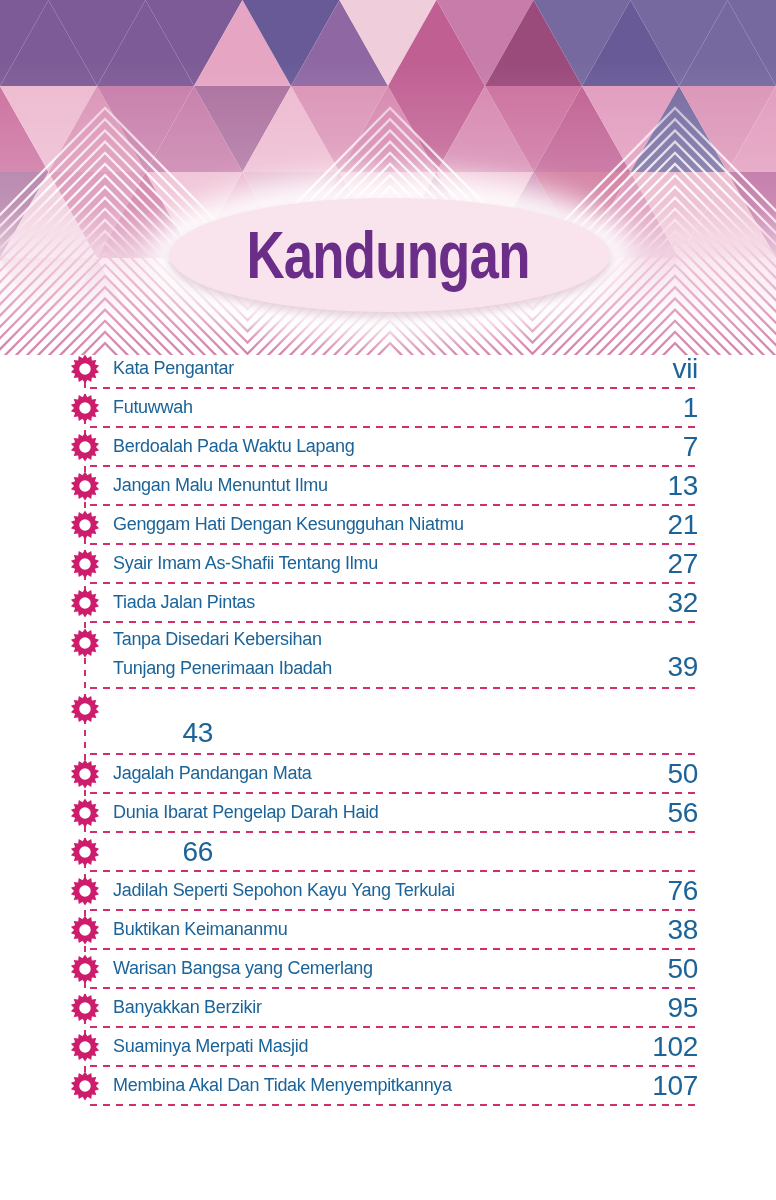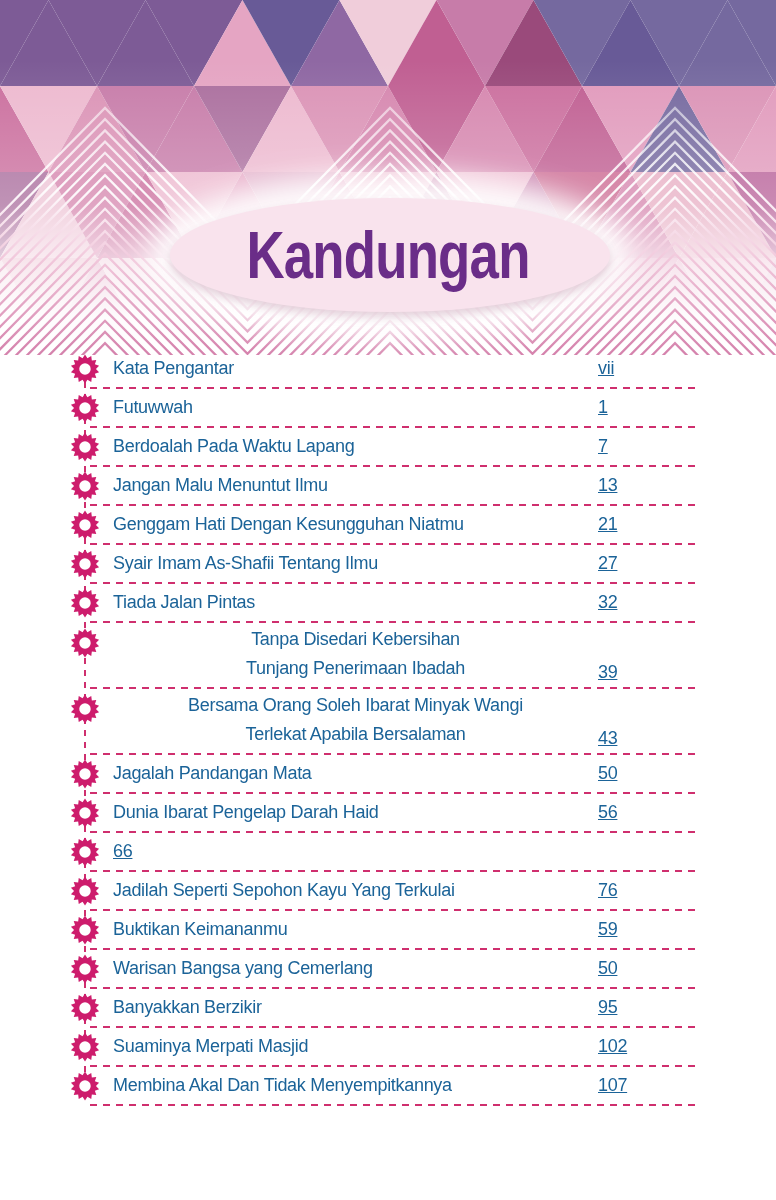--- a/index.html
+++ b/index.html
@@ -46,8 +46,8 @@
   .toc-row.two .title-col{line-height:29px;text-align:center;}
   .t-line:empty{display:none;}
   .page-col{
-    width:100px;flex:none;text-align:left;color:var(--text-blue);
-    font-size:18px;letter-spacing:-0.3px;text-decoration:underline;
+    width:100px;flex:none;text-align:right;color:var(--text-blue);
+    font-size:28px;letter-spacing:-0.3px;
   }
   .toc-row.two .page-col{align-self:flex-end;margin-bottom:4px;}
   .sep{

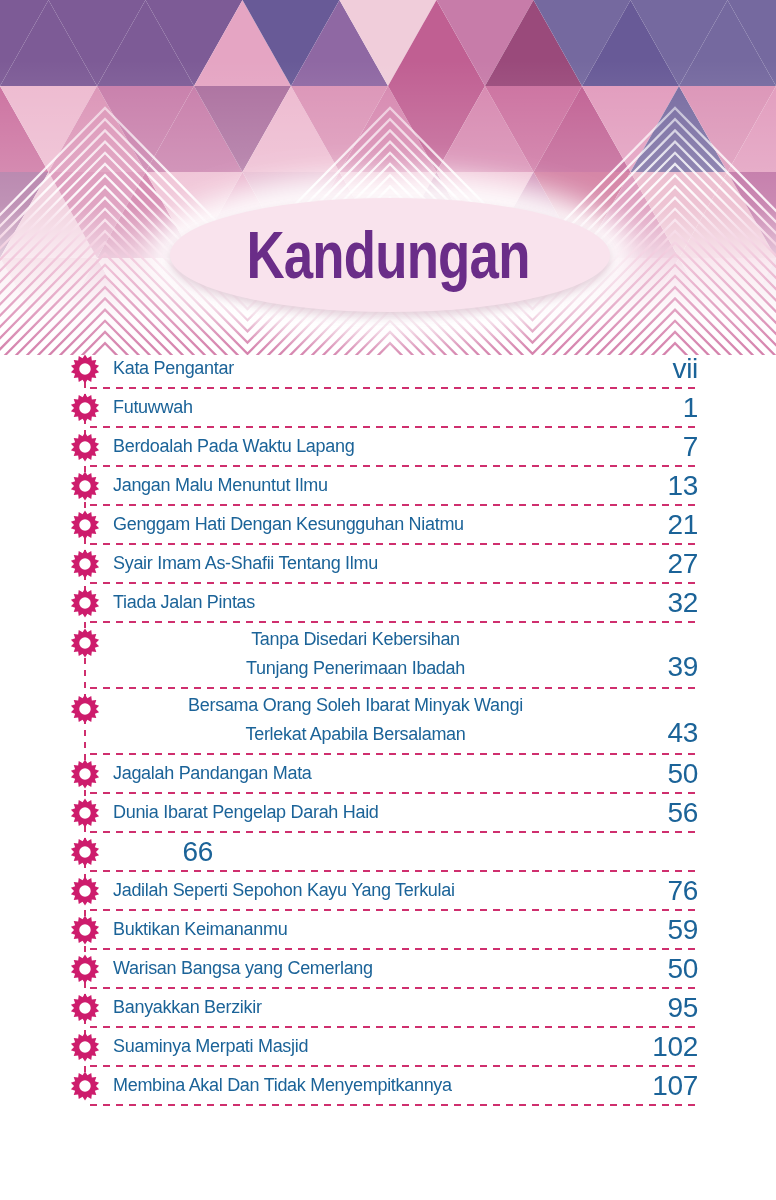--- a/index.html
+++ b/index.html
@@ -43,7 +43,7 @@
     flex:1;min-width:0;color:var(--text-blue);
     font-size:18px;line-height:27px;letter-spacing:-0.3px;white-space:nowrap;
   }
-  .toc-row.two .title-col{line-height:29px;text-align:center;}
+  .toc-row.two .title-col{line-height:29px;}
   .t-line:empty{display:none;}
   .page-col{
     width:100px;flex:none;text-align:right;color:var(--text-blue);

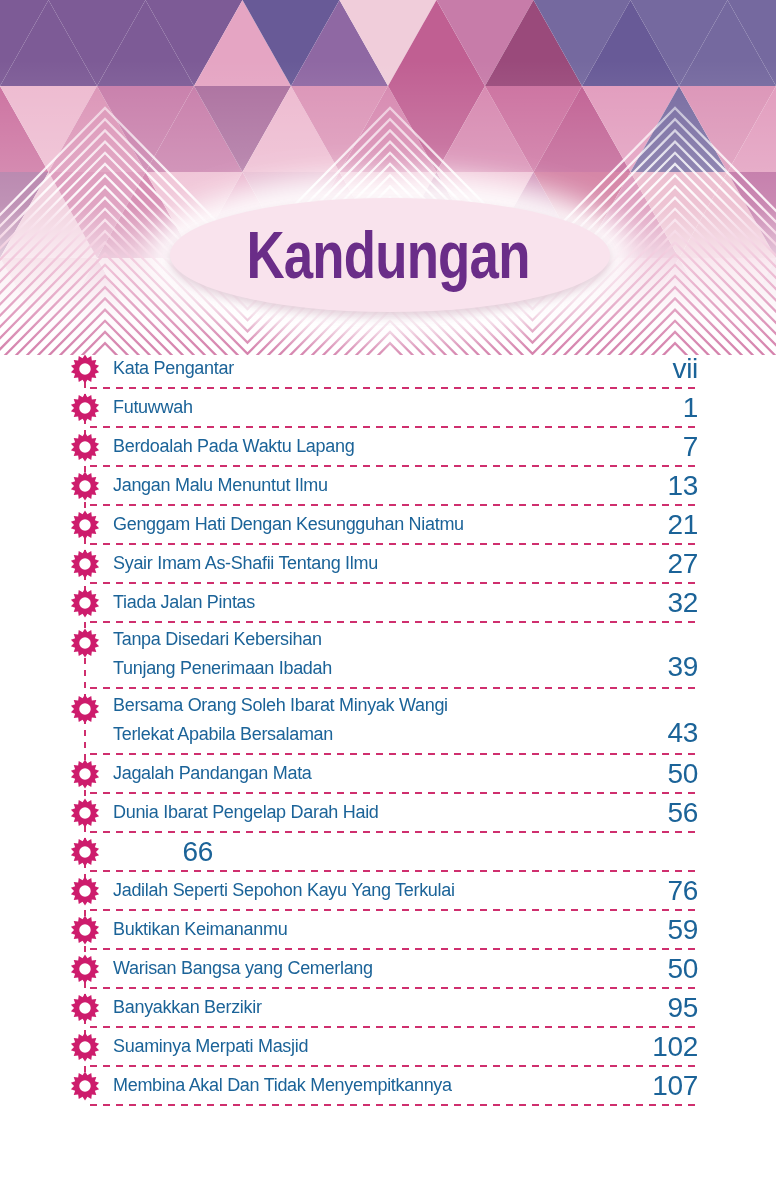--- a/index.html
+++ b/index.html
@@ -319,10 +319,6 @@
             <use href="#gear-sym"></use>
           </svg>
         </div>
-      <div class="title-col">
-          <div class="t-line">Bersama Orang Soleh Ibarat Minyak Wangi</div>
-          <div class="t-line">Terlekat Apabila Bersalaman</div>
-        </div>
       <div class="page-col">43</div>
     </div>
     <div class="sep"></div>

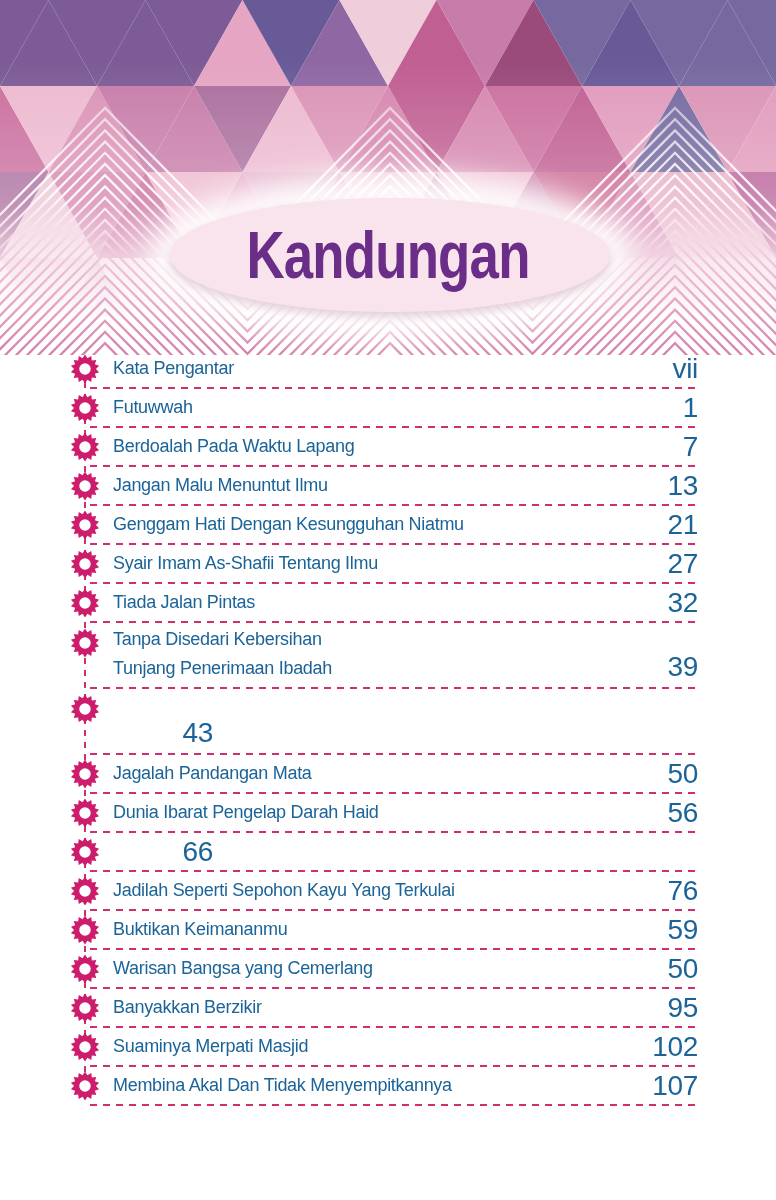--- a/index.html
+++ b/index.html
@@ -381,7 +381,7 @@
       <div class="title-col">
           <div class="t-line">Buktikan Keimananmu</div>
         </div>
-      <div class="page-col">59</div>
+      <div class="page-col">38</div>
     </div>
     <div class="sep"></div>
 

